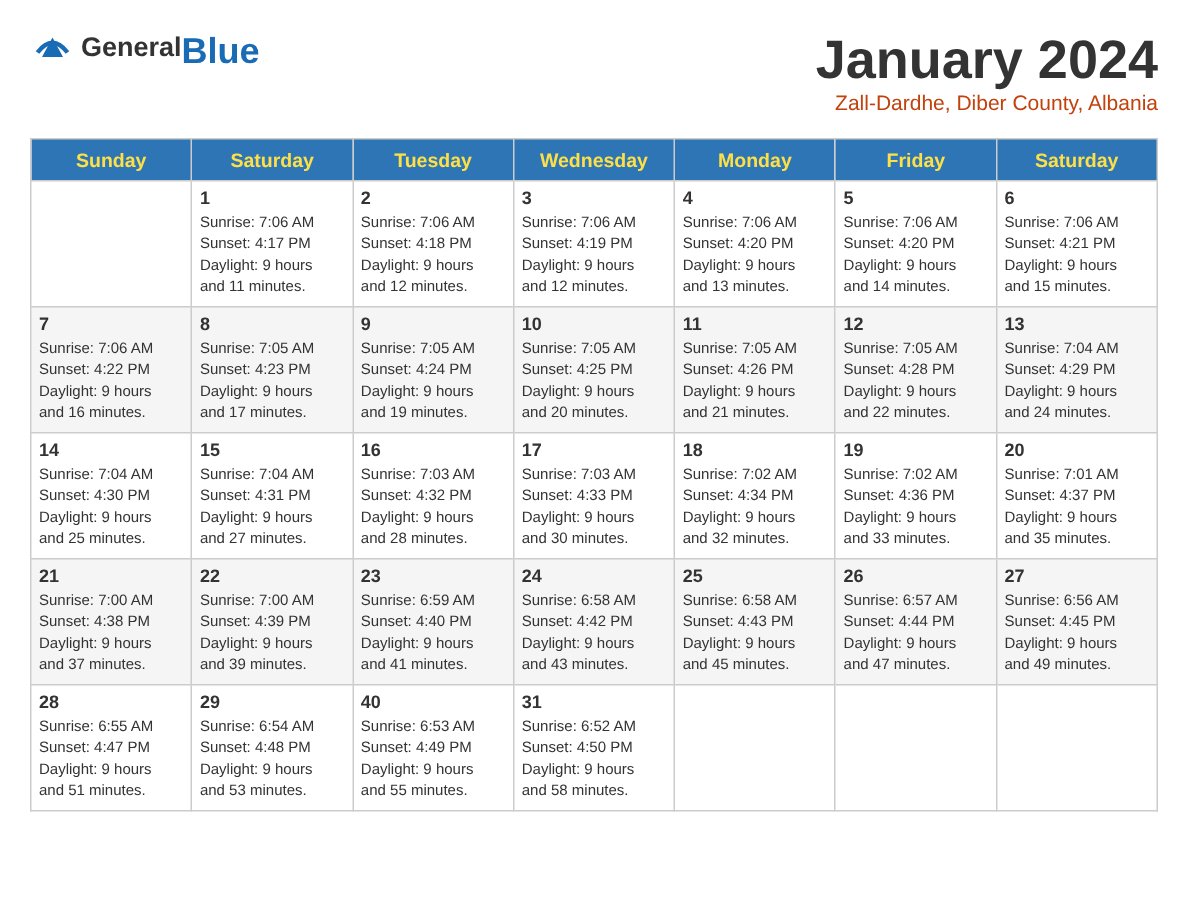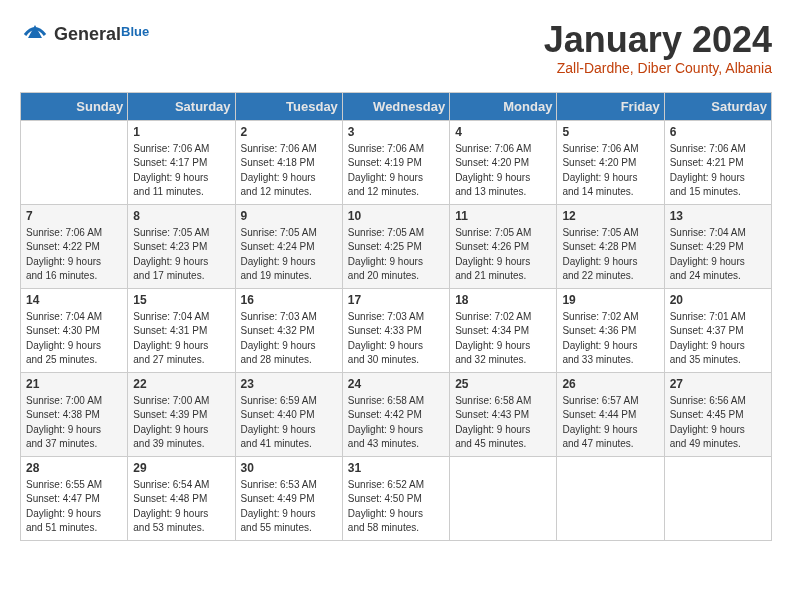--- a/index.html
+++ b/index.html
@@ -31,7 +31,7 @@
       color: #333;
     }
     .logo-blue {
-      font-size: 13px;
+      font-size: 24px;
       font-weight: bold;
       color: #1a6bb5;
     }

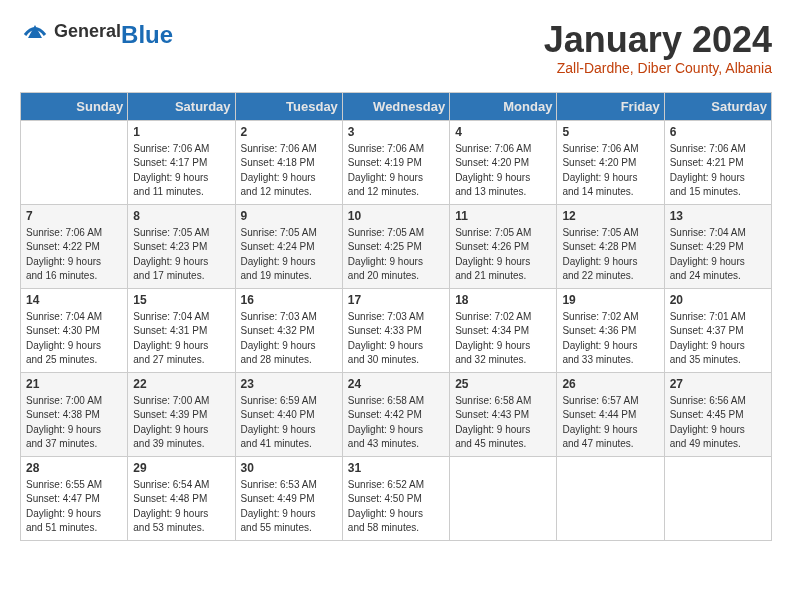--- a/index.html
+++ b/index.html
@@ -60,9 +60,9 @@
     }
     .calendar th {
       background-color: #2e75b6;
-      color: #e5e5e5;
+      color: #fde047;
       padding: 6px 4px;
-      text-align: right;
+      text-align: center;
       font-size: 13px;
       font-weight: bold;
       border: 1px solid #ccc;

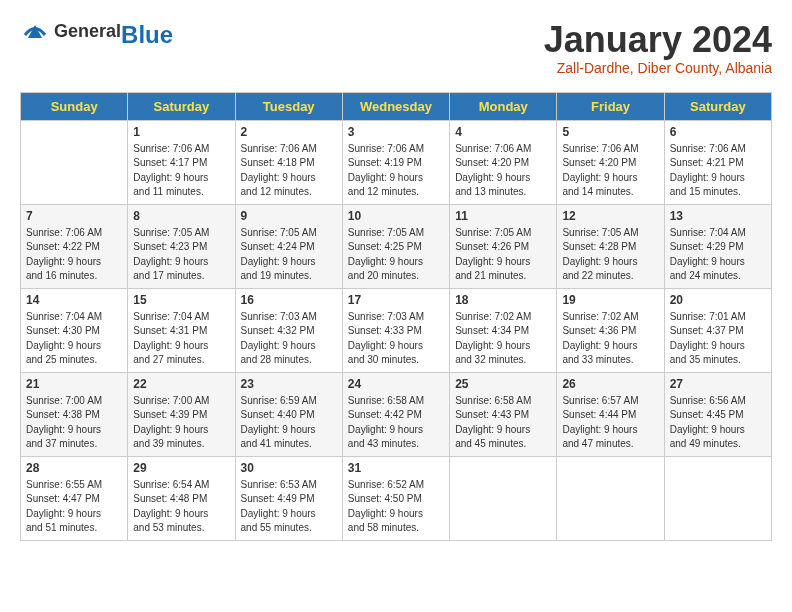--- a/index.html
+++ b/index.html
@@ -254,7 +254,7 @@
           <div class="day-info">Sunrise: 6:54 AM<br>Sunset: 4:48 PM<br>Daylight: 9 hours<br>and 53 minutes.</div>
         </td>
         <td>
-          <span class="day-number">30</span>
+          <span class="day-number">40</span>
           <div class="day-info">Sunrise: 6:53 AM<br>Sunset: 4:49 PM<br>Daylight: 9 hours<br>and 55 minutes.</div>
         </td>
         <td>

